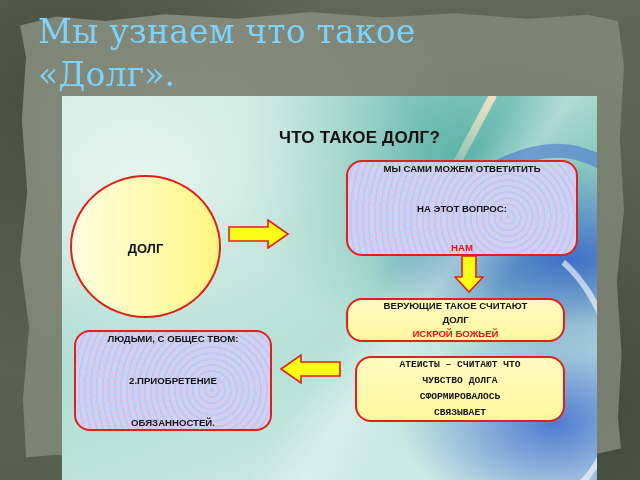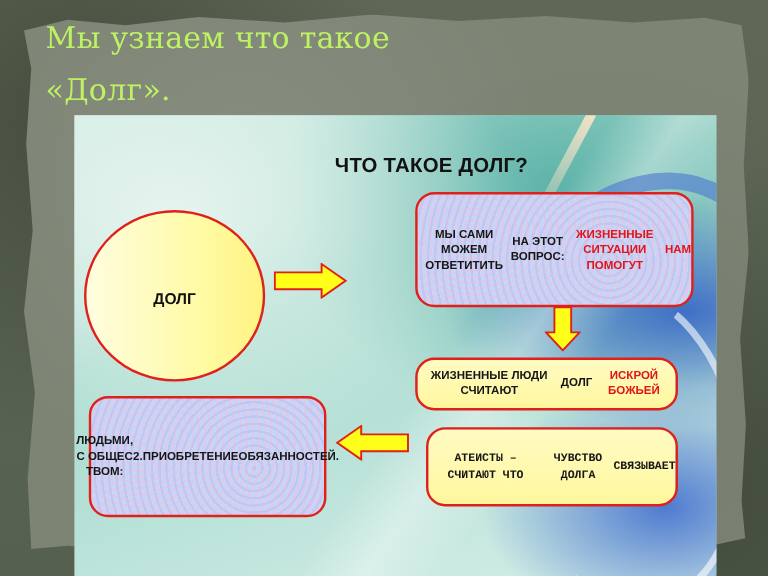--- a/index.html
+++ b/index.html
@@ -25,8 +25,8 @@
   }
   .title {
     position:absolute; left:38px; top:10px; width:560px;
-    font-family:"DejaVu Serif", serif; font-size:25px; line-height:43px;
-    color:#bef264; letter-spacing:0.2px;
+    font-family:"DejaVu Serif", serif; font-size:33px; line-height:43px;
+    color:#7dd3fc; letter-spacing:0.2px;
   }
   .slide-img {
     position:absolute; left:62px; top:96px; width:535px; height:408px;

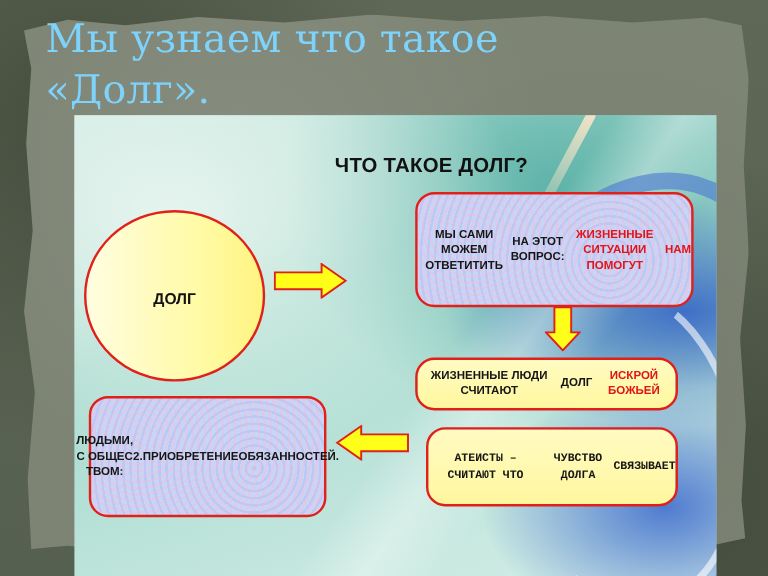--- a/index.html
+++ b/index.html
@@ -70,7 +70,7 @@
   }
   .box {
     position:absolute; border:2px solid #e0201a; border-radius:16px; box-sizing:border-box;
-    display:flex; flex-direction:row; align-items:center; justify-content:center;
+    display:flex; flex-direction:column; align-items:center; justify-content:space-between;
     text-align:center; font-weight:bold; font-size:9.6px; line-height:13px; color:#151515;
   }
   .box.blue {

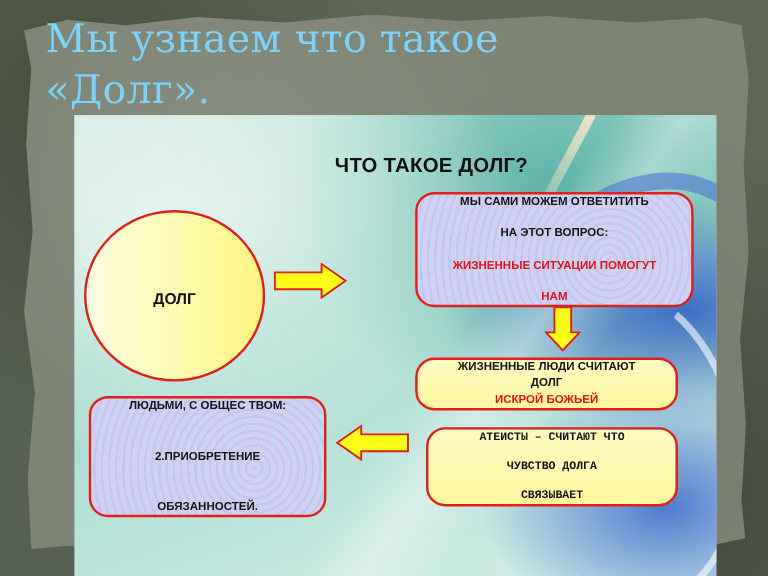--- a/index.html
+++ b/index.html
@@ -117,7 +117,6 @@
   <div class="box blue box1">
     <div>МЫ САМИ МОЖЕМ  ОТВЕТИТИТЬ</div>
     <div>НА ЭТОТ ВОПРОС:</div>
-    <div class="red">ЖИЗНЕННЫЕ СИТУАЦИИ  ПОМОГУТ</div>
     <div class="red">НАМ</div>
   </div>
 

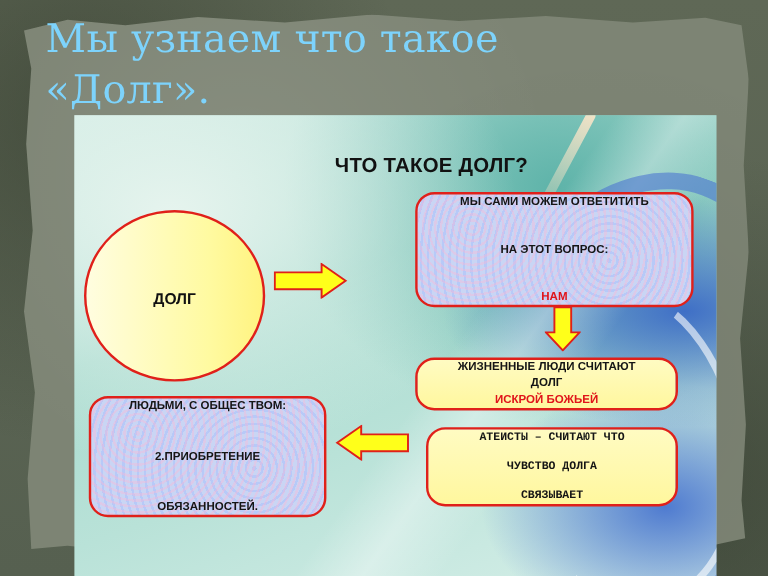--- a/index.html
+++ b/index.html
@@ -125,7 +125,7 @@
   </svg>
 
   <div class="box yellow box2">
-    <div>ЖИЗНЕННЫЕ ЛЮДИ  СЧИТАЮТ</div>
+    <div>ВЕРУЮЩИЕ ТАКОЕ  СЧИТАЮТ</div>
     <div>ДОЛГ</div>
     <div class="red">ИСКРОЙ БОЖЬЕЙ</div>
   </div>

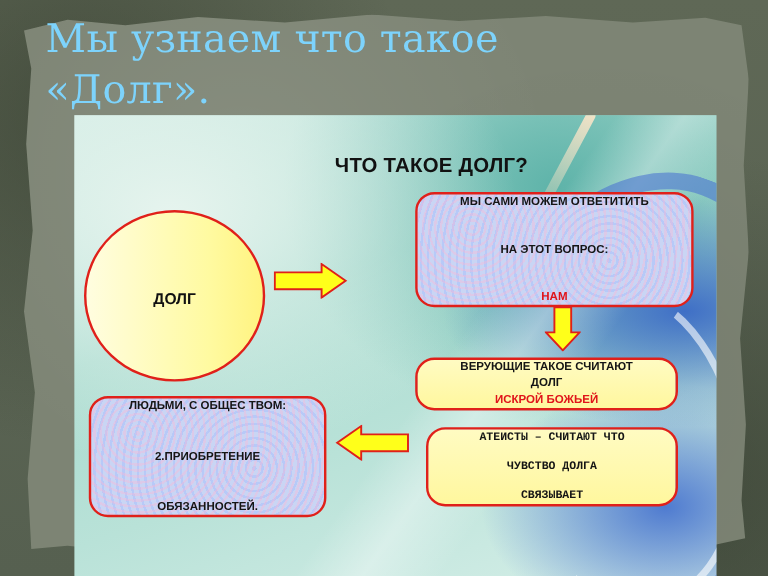--- a/index.html
+++ b/index.html
@@ -133,6 +133,7 @@
   <div class="box yellow box3">
     <div>АТЕИСТЫ – СЧИТАЮТ  ЧТО</div>
     <div>ЧУВСТВО ДОЛГА</div>
+    <div>СФОРМИРОВАЛОСЬ</div>
     <div>СВЯЗЫВАЕТ</div>
   </div>
 

